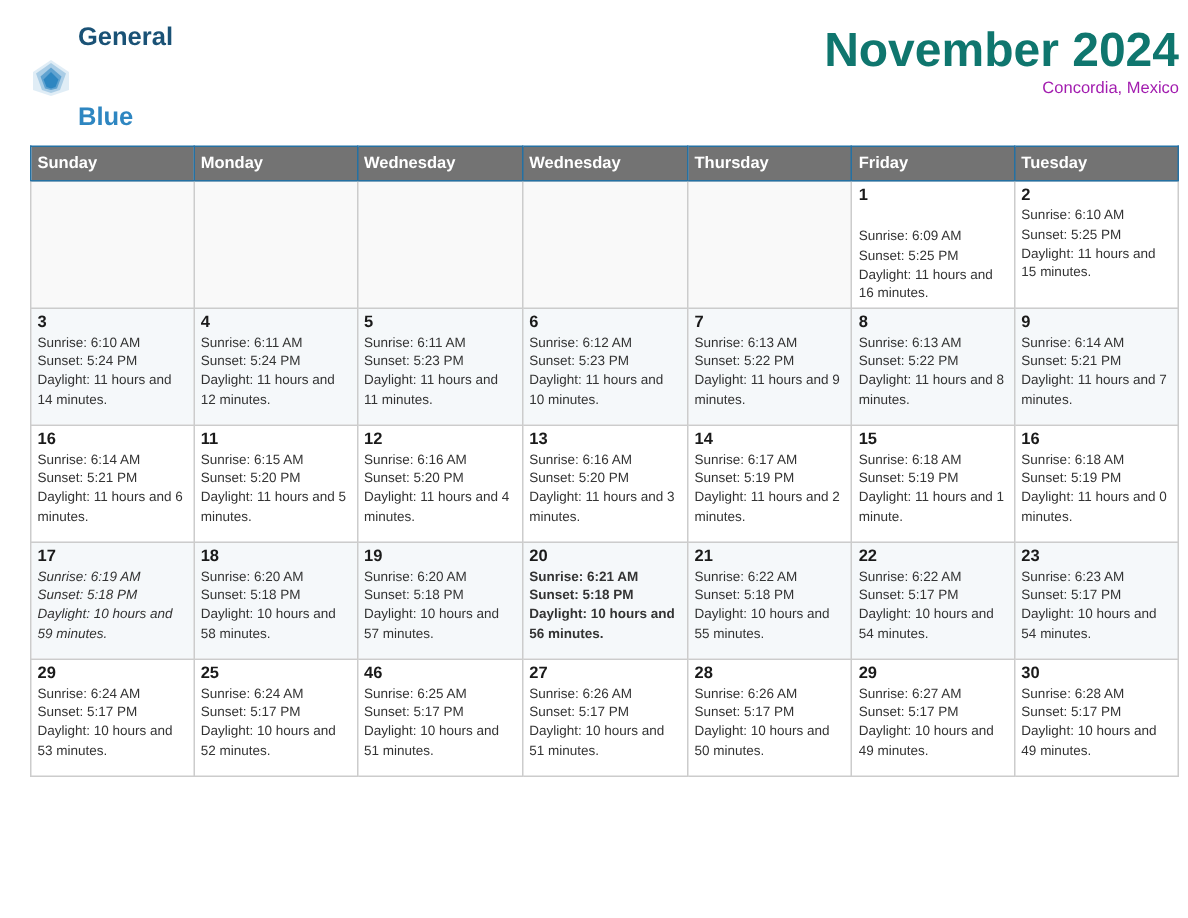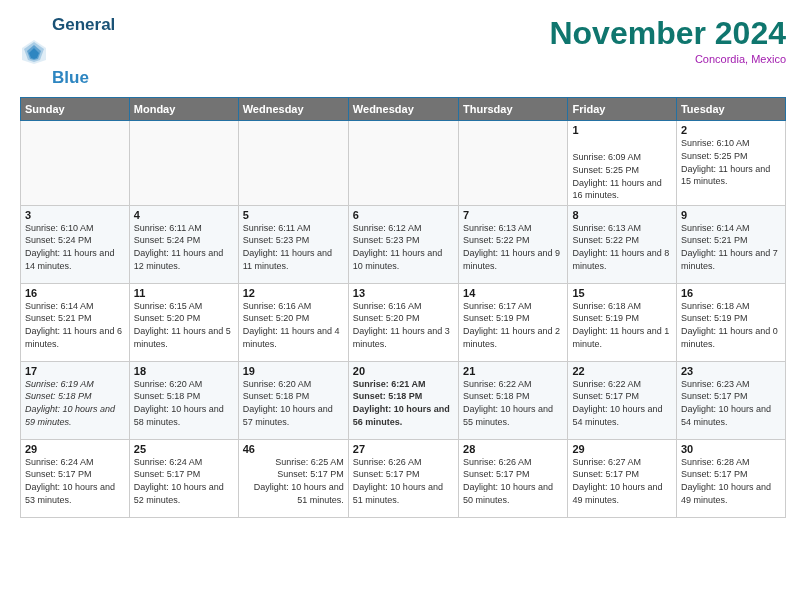--- a/index.html
+++ b/index.html
@@ -287,7 +287,7 @@
           </td>
           <td>
             <span class="day-num">46</span>
-            <div class="day-info" style="white-space: pre-line; text-align: right;">Sunrise: 6:25 AM
+            <div class="day-info" style="white-space: pre-line;">Sunrise: 6:25 AM
 Sunset: 5:17 PM
 Daylight: 10 hours and 51 minutes.</div>
           </td>

